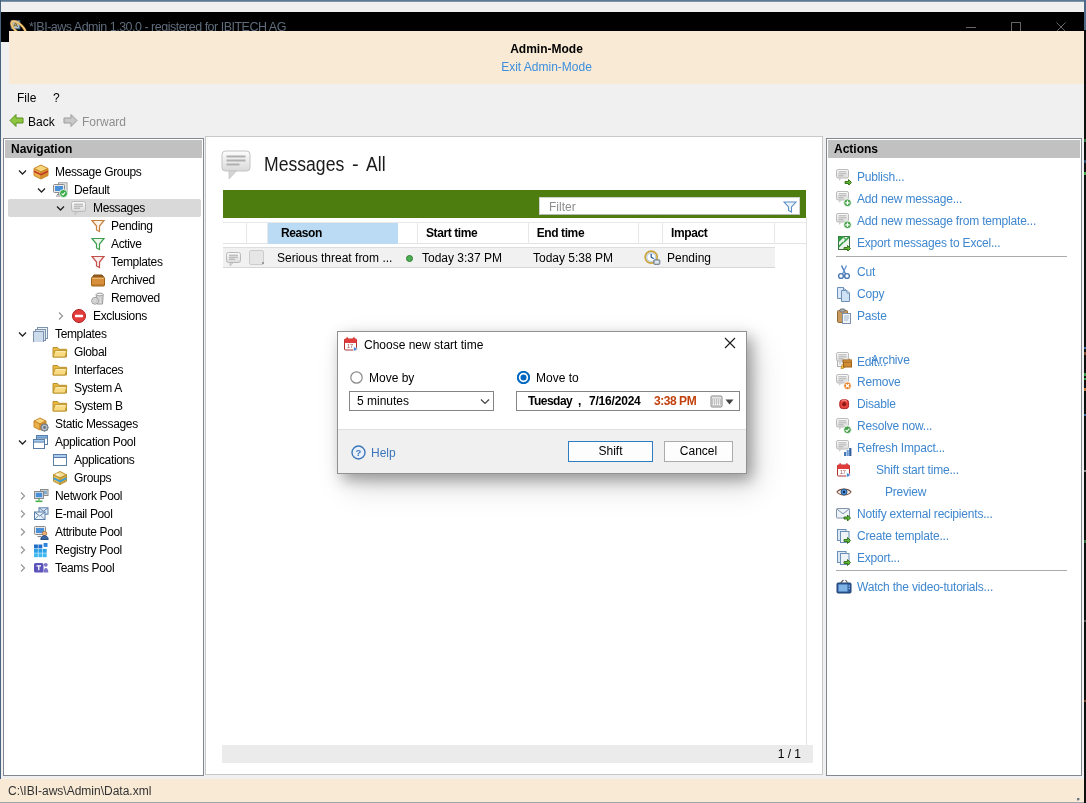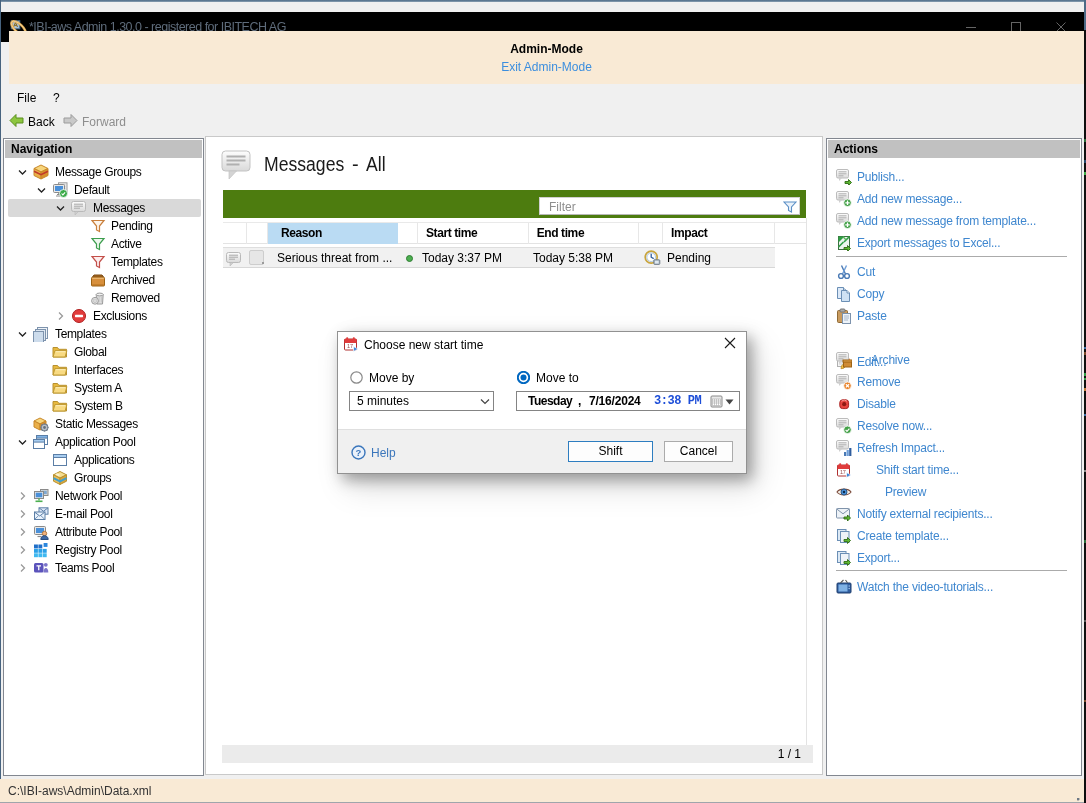--- a/index.html
+++ b/index.html
@@ -726,7 +726,7 @@
     <span style="position:absolute;left:11px;top:2px;color:#000;font-weight:bold;letter-spacing:-0.5px;">Tuesday</span>
       <span style="position:absolute;left:61px;top:2px;color:#000;font-weight:bold;">,</span>
       <span style="position:absolute;left:72px;top:2px;color:#000;font-weight:bold;letter-spacing:-0.2px;">7/16/2024</span>
-      <span style="position:absolute;left:137px;top:2px;color:#1d4ed8;font-weight:bold;letter-spacing:-0.45px;font-family:Liberation Mono, monospace;">3:38 PM</span>
+      <span style="position:absolute;left:137px;top:2px;color:#c2410c;font-weight:bold;letter-spacing:-0.45px;">3:38 PM</span>
     <svg class="abs" style="left:193px;top:3px;" width="13" height="13" viewBox="0 0 13 13">
         <rect x="1" y="1" width="11" height="11" rx="1" fill="#e9e9e9" stroke="#8a8a8a"></rect>
         <rect x="2.5" y="4" width="8" height="6.5" fill="#fff" stroke="#aaa" stroke-width="0.6"></rect>

